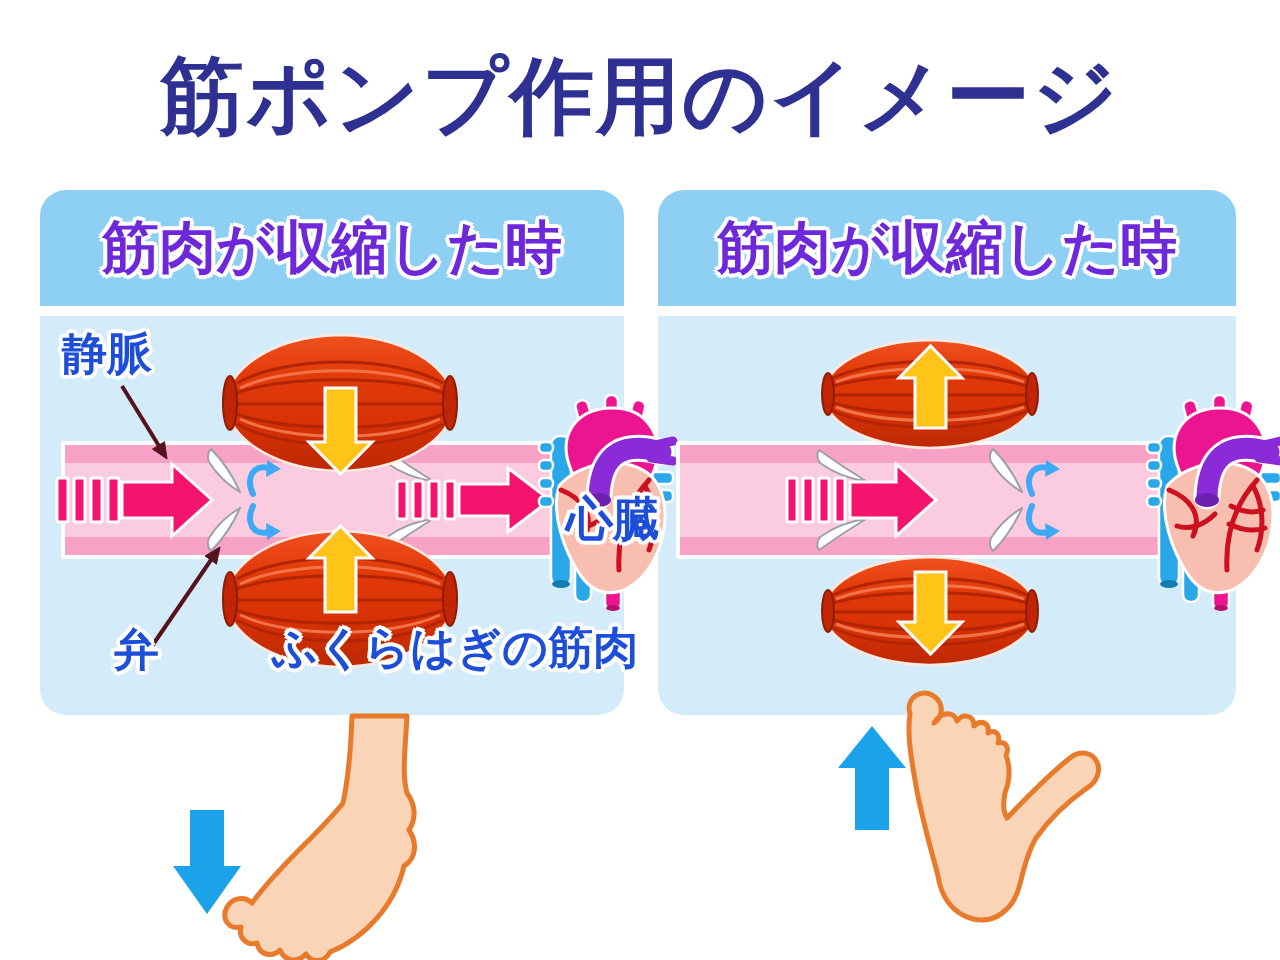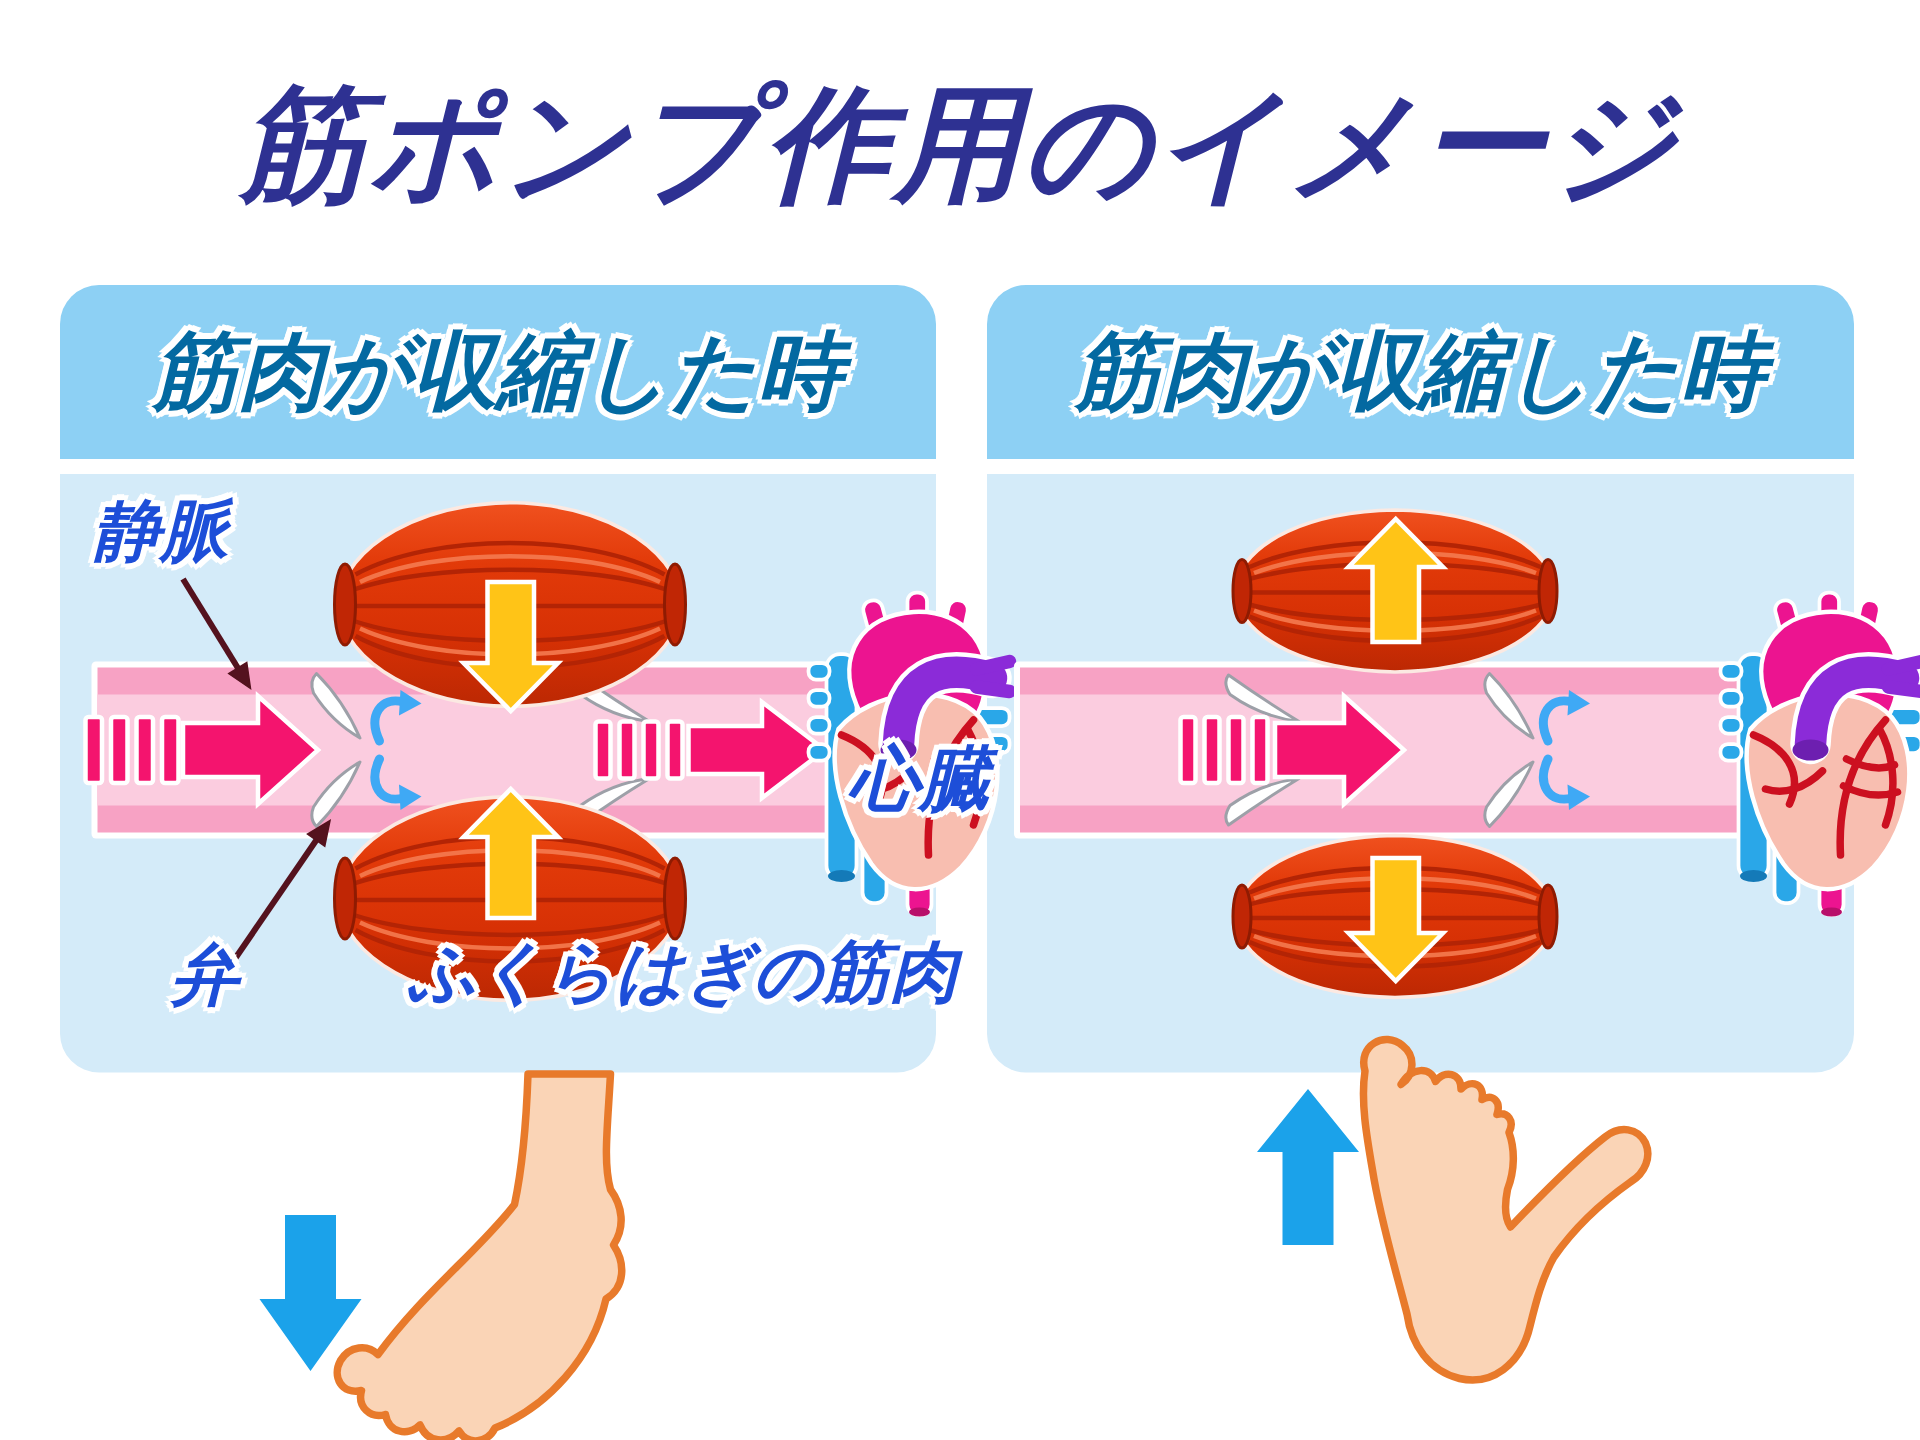--- a/index.html
+++ b/index.html
@@ -4,7 +4,7 @@
 <style>
   html,body{margin:0;padding:0;background:#fff;}
   .canvas{position:relative;width:1280px;height:960px;background:#ffffff;overflow:hidden;
-          font-family:"Liberation Sans","DejaVu Sans",sans-serif;font-style:italic;}
+          font-family:"Liberation Sans","DejaVu Sans",sans-serif;}
   .title{position:absolute;left:0;right:0;top:40px;text-align:center;
          font-size:84px;font-weight:bold;color:#2E3192;letter-spacing:2px;white-space:nowrap;}
   .panel{position:absolute;top:190px;height:525px;}

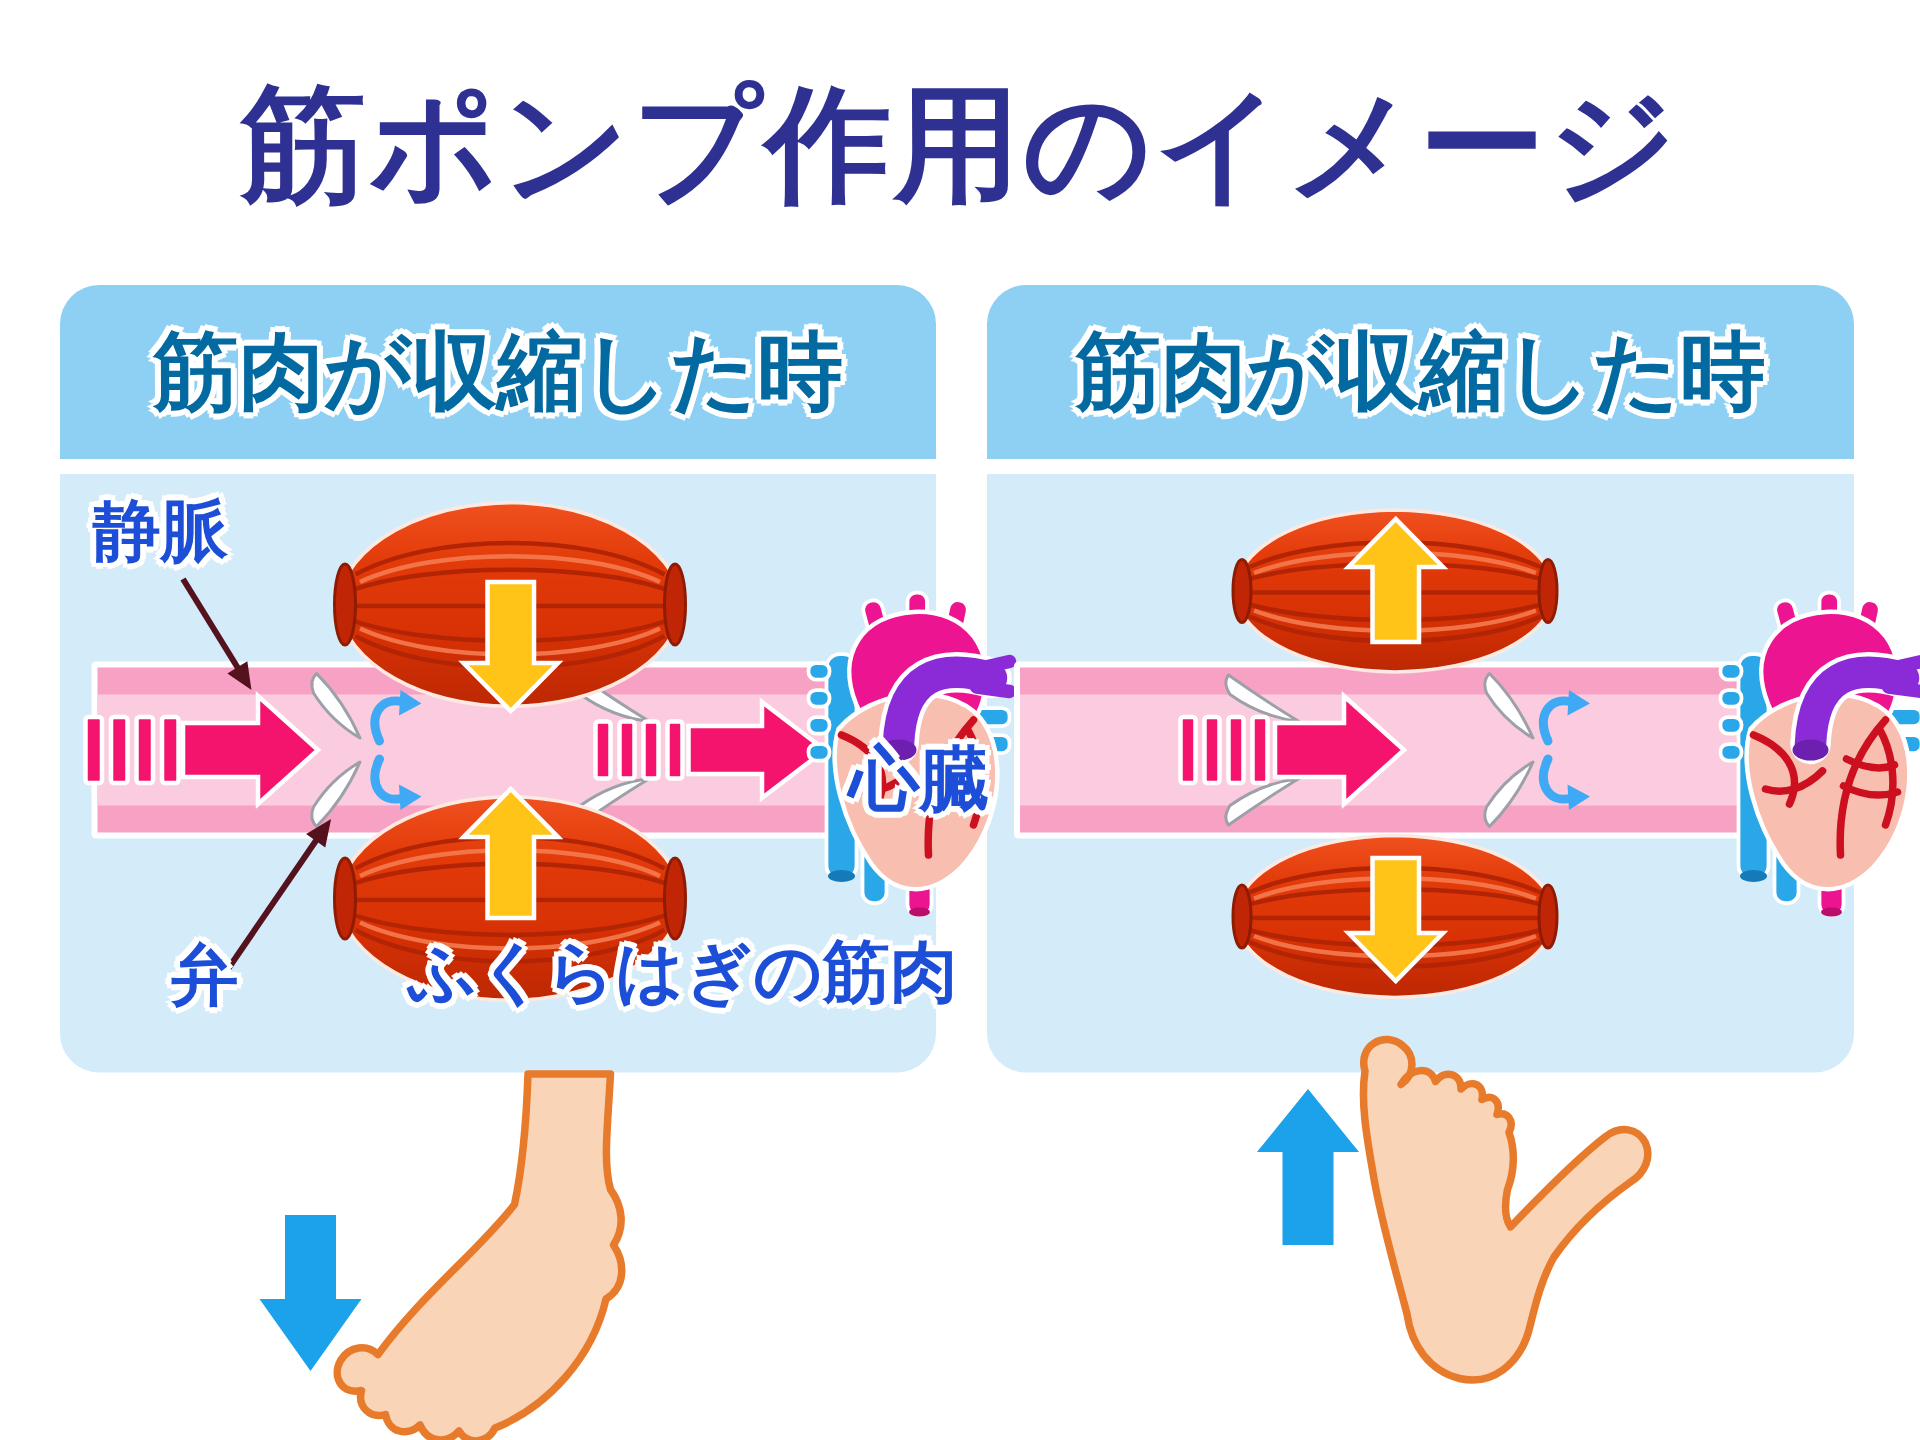--- a/index.html
+++ b/index.html
@@ -14,7 +14,7 @@
                 border-radius:26px 26px 0 0;display:flex;align-items:center;justify-content:center;}
   .panel-body{position:absolute;left:0;right:0;top:126px;bottom:0;background:#D4EBF9;
               border-radius:0 0 26px 26px;}
-  .header-text{font-size:57px;font-weight:bold;color:#0369a1;white-space:nowrap;
+  .header-text{font-size:57px;font-weight:bold;color:#6d28d9;white-space:nowrap;
                text-shadow:4px 0 0 #fff,-4px 0 0 #fff,0 4px 0 #fff,0 -4px 0 #fff,
                            3px 3px 0 #fff,-3px 3px 0 #fff,3px -3px 0 #fff,-3px -3px 0 #fff;}
   .art{position:absolute;left:0;top:0;width:1280px;height:960px;pointer-events:none;}

